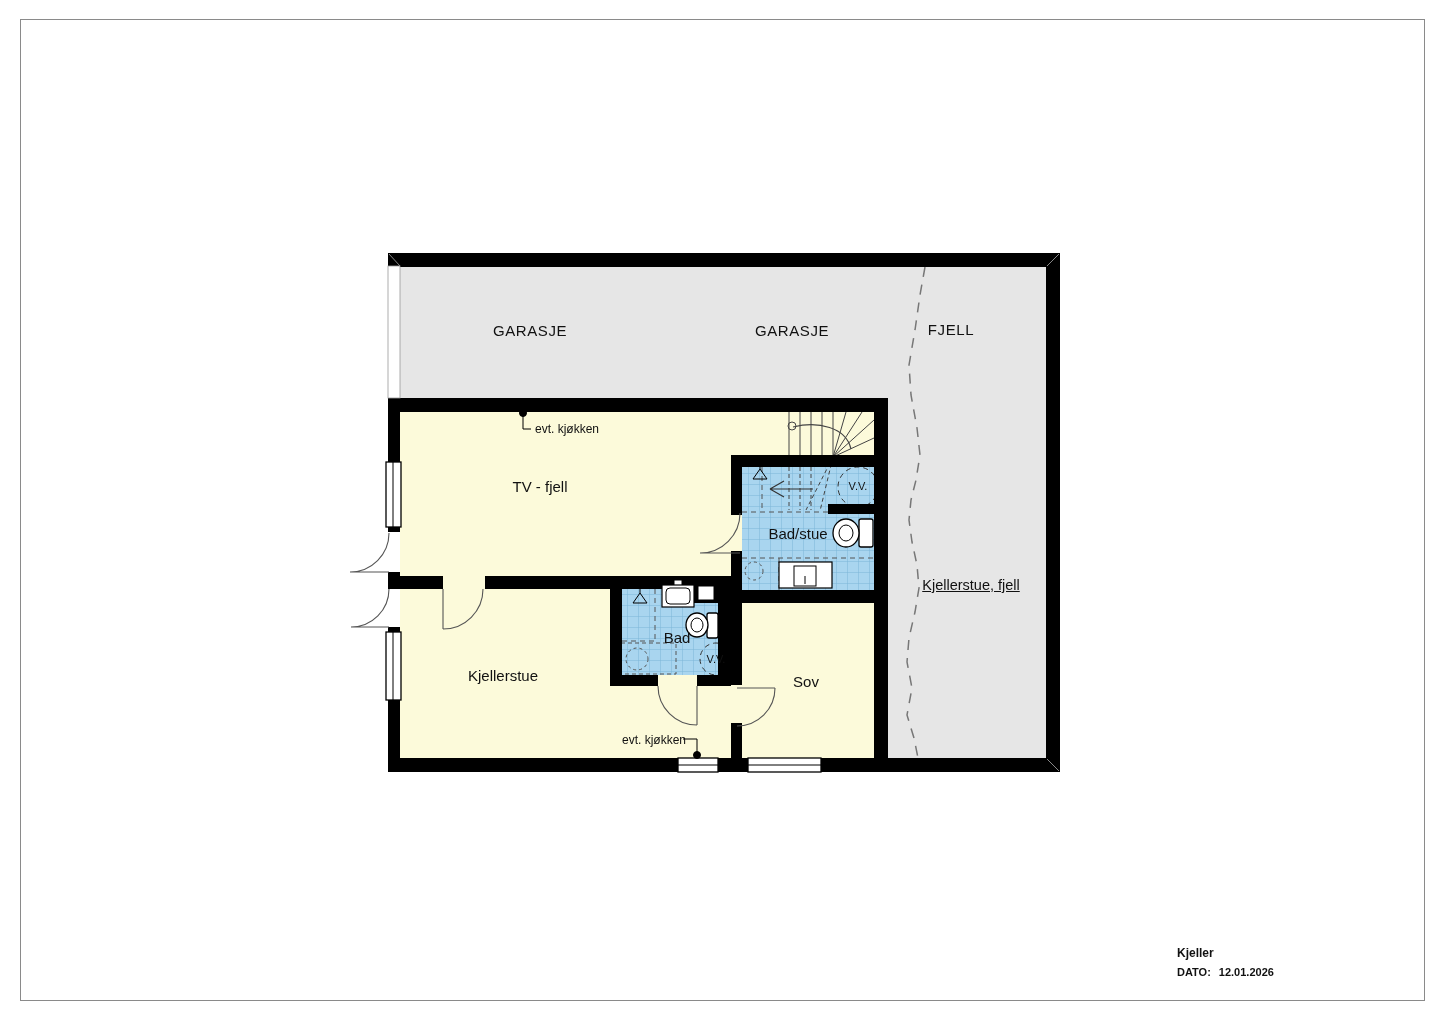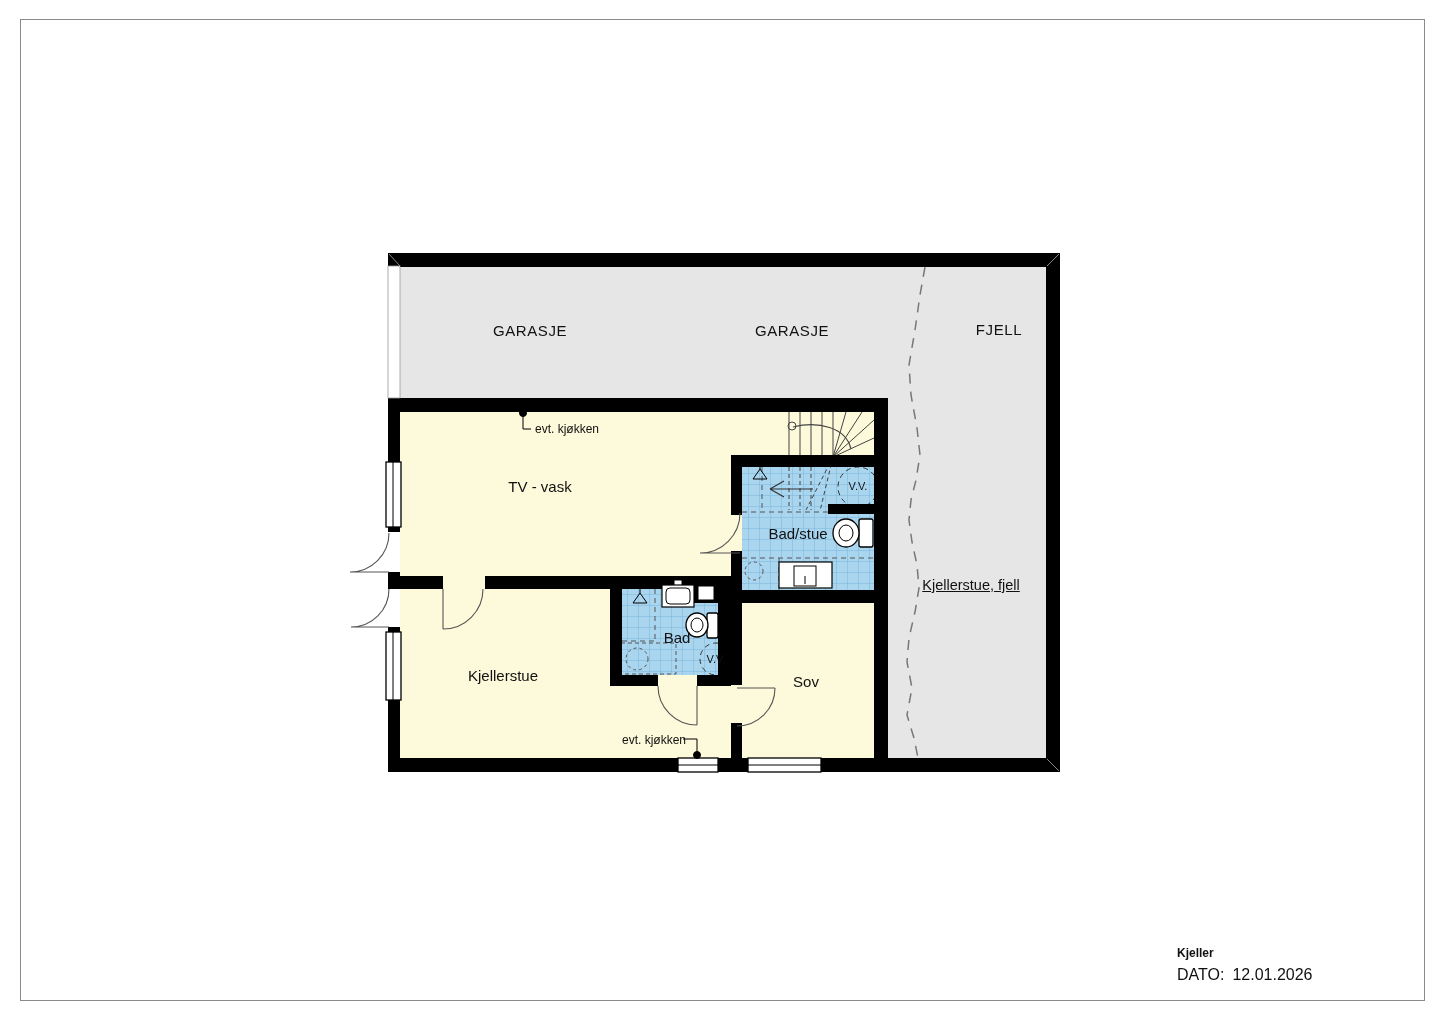--- a/index.html
+++ b/index.html
@@ -156,7 +156,7 @@
 
   <div class="lbl center caps-lbl" style="left:530px;top:330px">GARASJE</div>
   <div class="lbl center caps-lbl" style="left:792px;top:330px">GARASJE</div>
-  <div class="lbl center caps-lbl" style="left:999px;top:329px">FJELL</div>
+  <div class="lbl center caps-lbl" style="left:951px;top:329px">FJELL</div>
   <div class="lbl center room-lbl" style="left:540px;top:486px">TV - vask</div>
   <div class="lbl center room-lbl" style="left:798px;top:533px">Bad/stue</div>
   <div class="lbl center room-lbl" style="left:677px;top:637px">Bad</div>

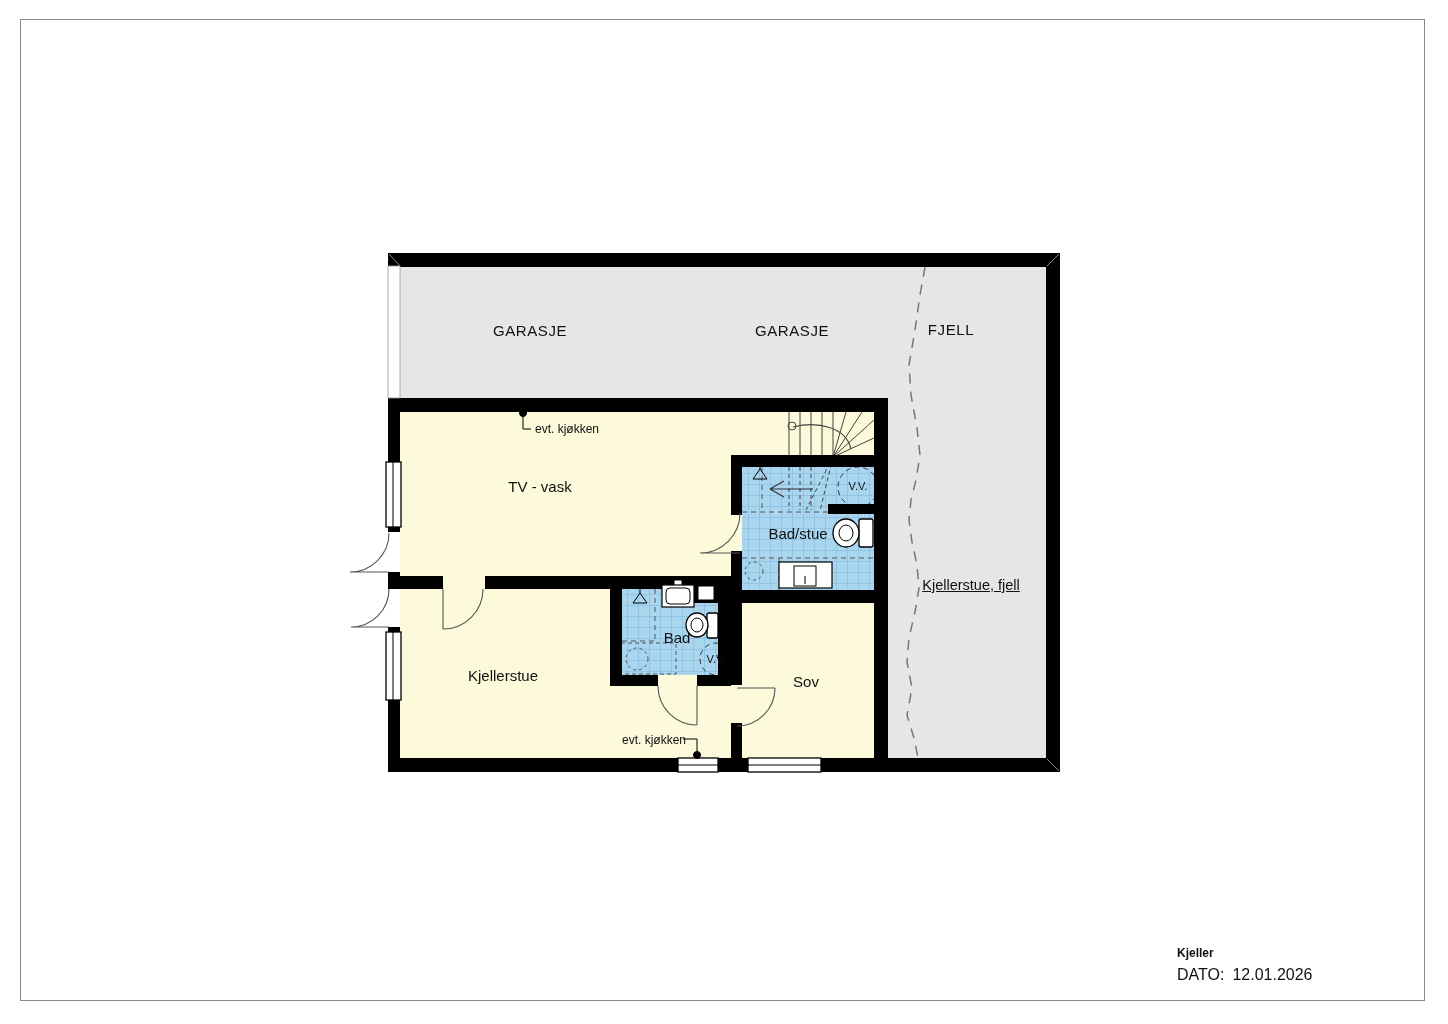--- a/index.html
+++ b/index.html
@@ -157,7 +157,7 @@
   <div class="lbl center caps-lbl" style="left:530px;top:330px">GARASJE</div>
   <div class="lbl center caps-lbl" style="left:792px;top:330px">GARASJE</div>
   <div class="lbl center caps-lbl" style="left:951px;top:329px">FJELL</div>
-  <div class="lbl center room-lbl" style="left:540px;top:486px">TV - vask</div>
+  <div class="lbl center room-lbl" style="left:540px;top:486px">TV - fjell</div>
   <div class="lbl center room-lbl" style="left:798px;top:533px">Bad/stue</div>
   <div class="lbl center room-lbl" style="left:677px;top:637px">Bad</div>
   <div class="lbl center room-lbl" style="left:503px;top:675px">Kjellerstue</div>

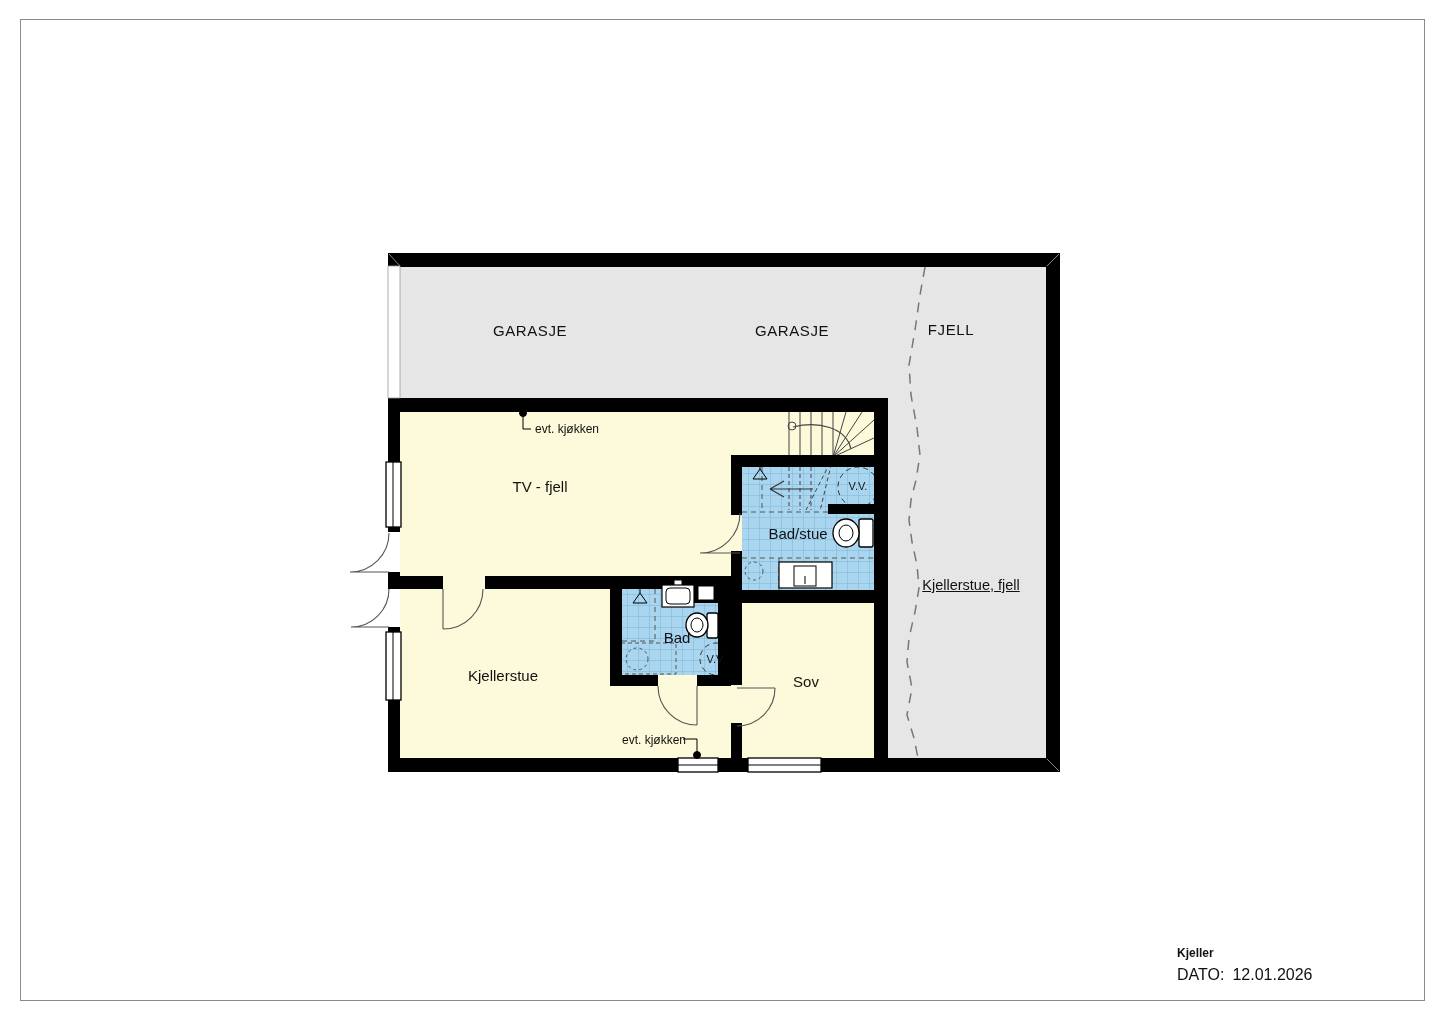--- a/index.html
+++ b/index.html
@@ -16,7 +16,7 @@
   .vv-lbl{font-size:11px;}
   .kryp-lbl{font-size:14.5px;text-decoration:underline;}
   .title-lbl{font-size:12px;font-weight:bold;}
-  .date-lbl{font-size:16px;}
+  .date-lbl{font-size:11px;font-weight:bold;}
   .date-lbl .gap{display:inline-block;width:8px;}
 </style>
 </head>

